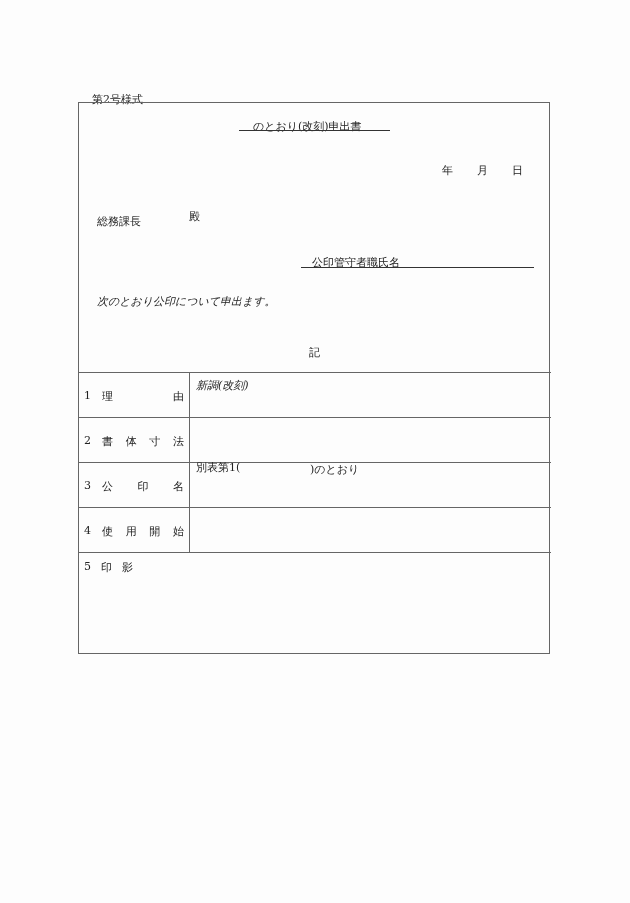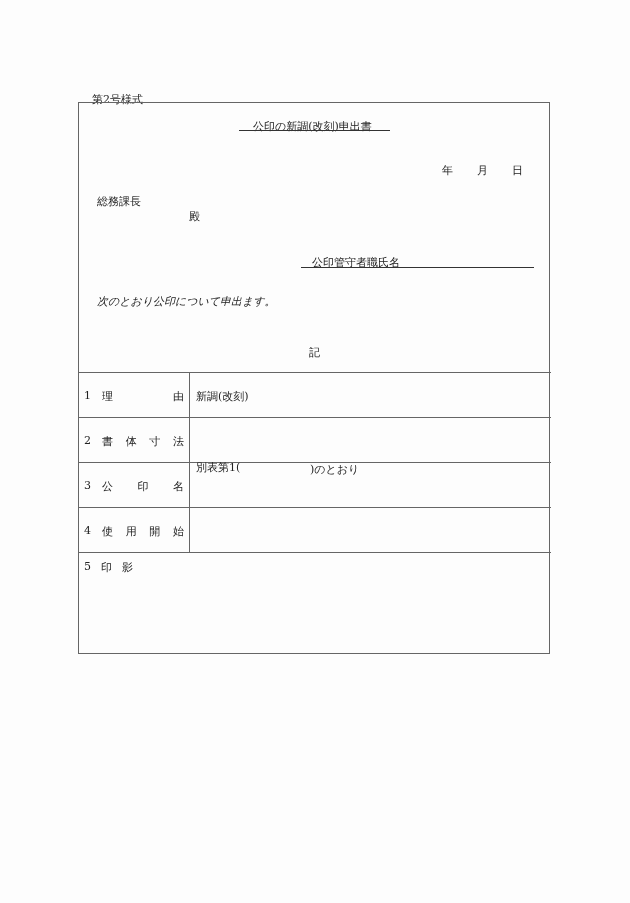--- a/index.html
+++ b/index.html
@@ -25,7 +25,7 @@
 
 <div class="form-box"></div>
 
-<div class="abs" style="left:253px; top:119px;">公印の新調(改刻)申出書</div>
+<div class="abs" style="left:253px; top:119px;">のとおり(改刻)申出書</div>
 <div class="underline-rule" style="left:239px; top:130px; width:151px;"></div>
 
 <div class="abs" style="left:442px; top:163px;">年</div>

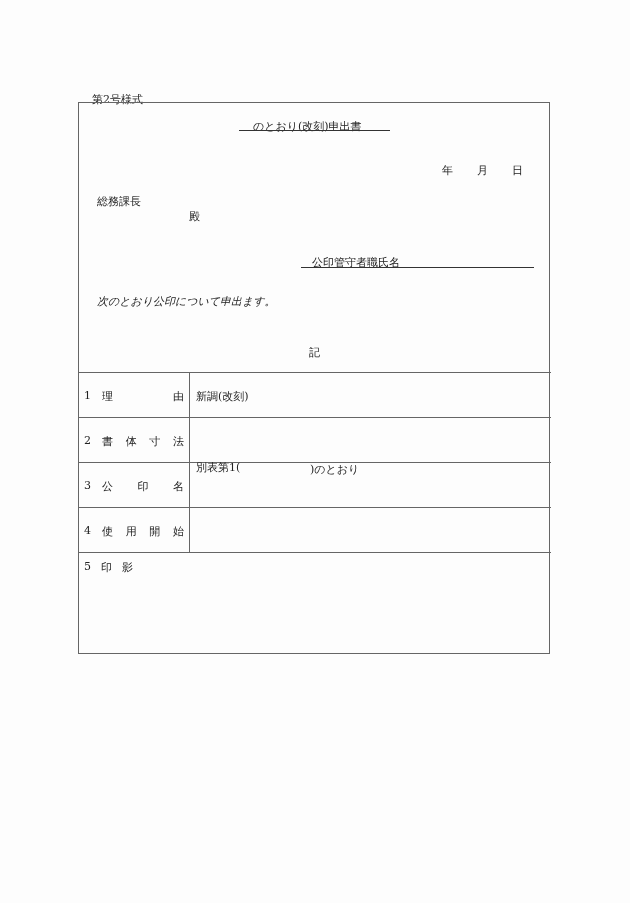--- a/index.html
+++ b/index.html
@@ -32,7 +32,7 @@
 <div class="abs" style="left:477px; top:163px;">月</div>
 <div class="abs" style="left:512px; top:163px;">日</div>
 
-<div class="abs" style="left:97px; top:194px;">総務課長</div>
+<div class="abs" style="left:97px; top:214px;">総務課長</div>
 <div class="abs" style="left:189px; top:209px;">殿</div>
 
 <div class="abs" style="left:312px; top:255px;text-align:center;">公印管守者職氏名</div>

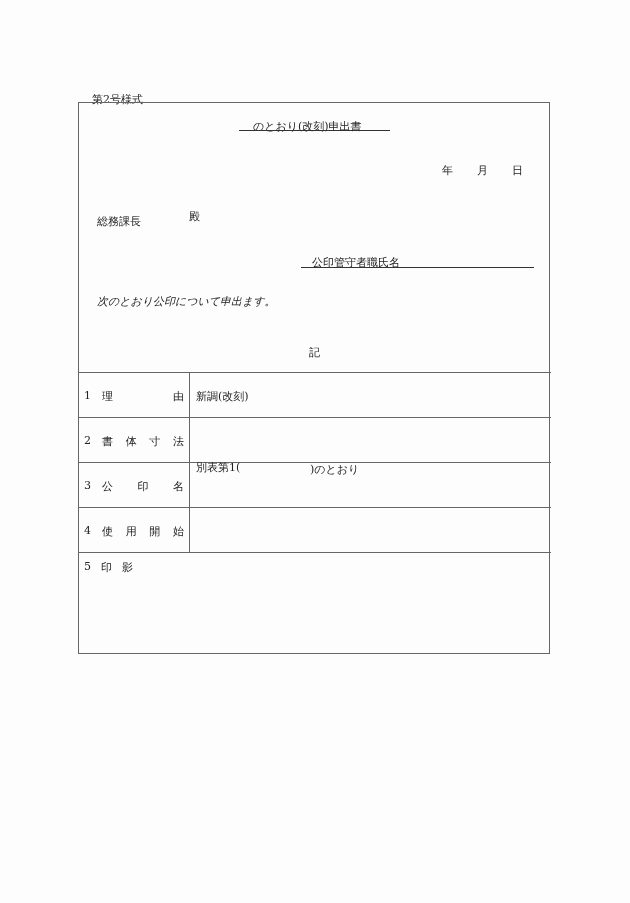--- a/index.html
+++ b/index.html
@@ -56,7 +56,7 @@
     <span>由</span>
   </span>
 </div>
-<div class="abs" style="left:196px; top:389px;">新調(改刻)</div>
+<div class="abs" style="left:196px; top:378px;font-style:italic;">新調(改刻)</div>
 
 <div class="label-cell" style="top:434px;">
   <span style="width:18px;">2</span>

